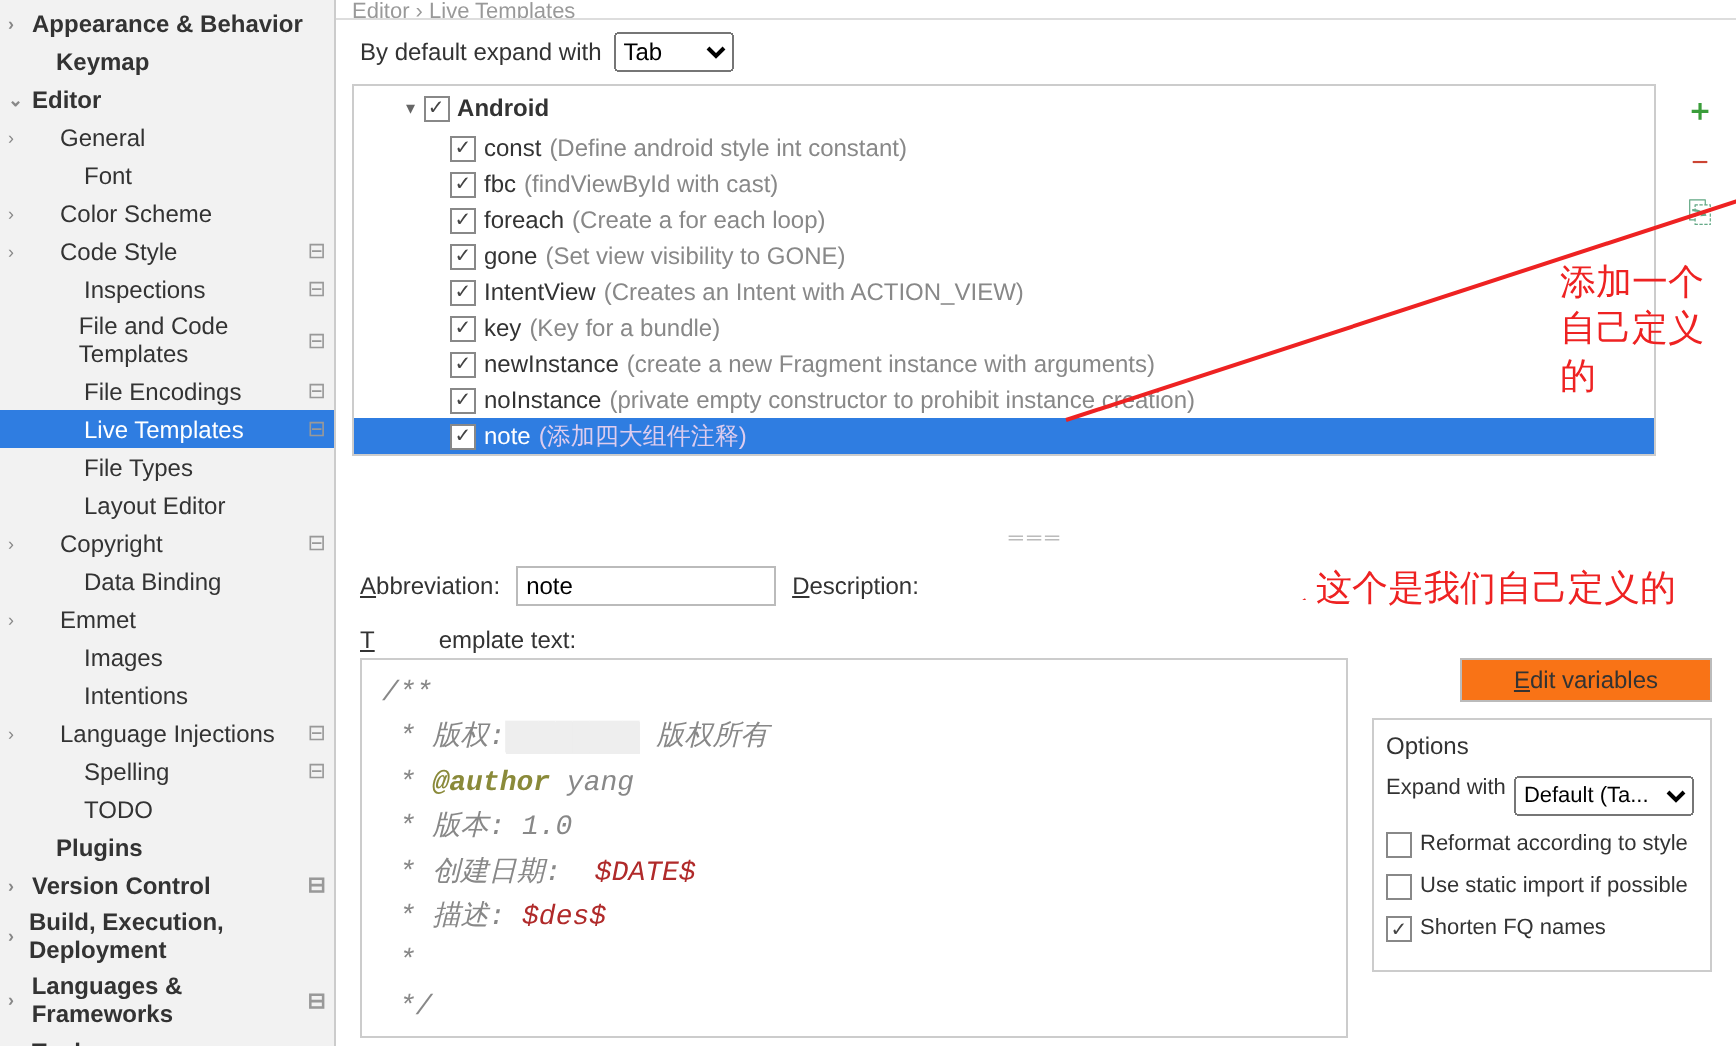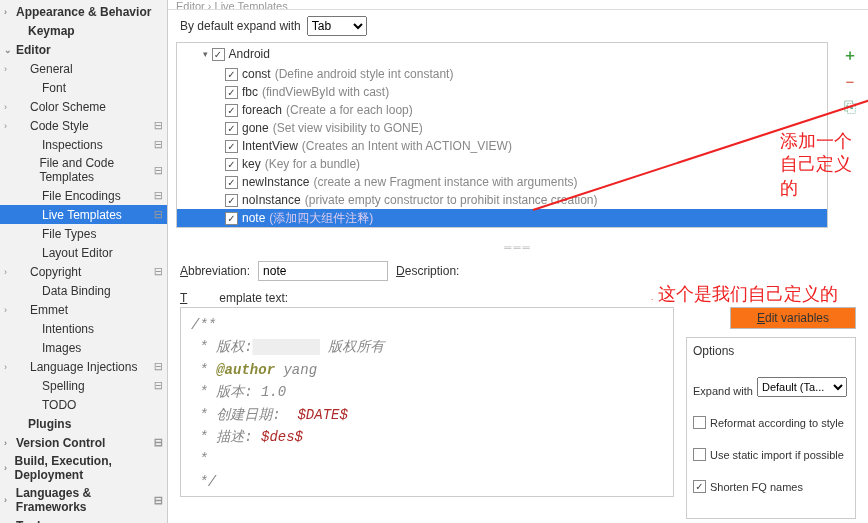--- a/index.html
+++ b/index.html
@@ -395,7 +395,7 @@
         <div class="tree-root">
           <span class="tri">▾</span>
           <span class="cb">✓</span>
-          <span style="font-weight:normal;">Android</span>
+          <span style="font-weight:bold;">Android</span>
         </div>
         <div id="tree-items">
             <div class="tree-row">

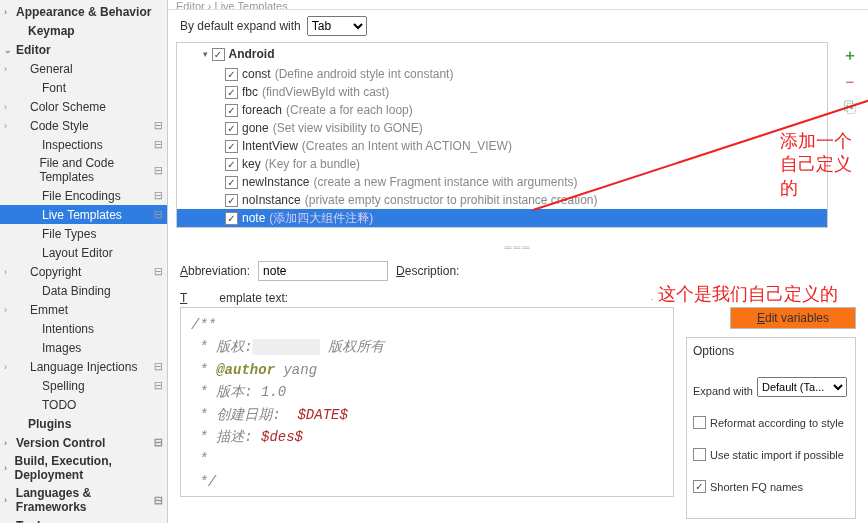--- a/index.html
+++ b/index.html
@@ -327,12 +327,12 @@
       <div class="side-item">
         <span class="chev"></span>
         <span class="pad" style="width:26px"></span>
+        <span>Images</span>
+      </div>
+      <div class="side-item">
+        <span class="chev"></span>
+        <span class="pad" style="width:26px"></span>
         <span>Intentions</span>
-      </div>
-      <div class="side-item">
-        <span class="chev"></span>
-        <span class="pad" style="width:26px"></span>
-        <span>Images</span>
       </div>
       <div class="side-item">
         <span class="chev">›</span>

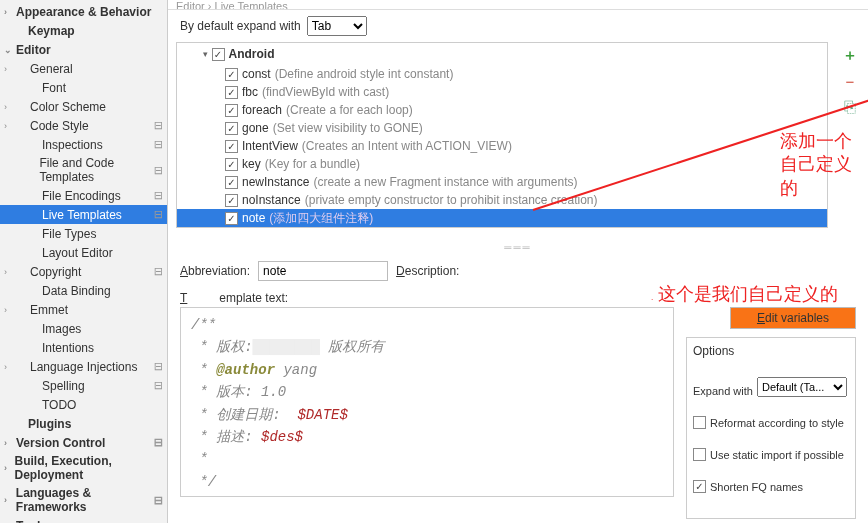--- a/index.html
+++ b/index.html
@@ -206,9 +206,9 @@
     .options .title { margin-bottom: 6px; }
     .options .row {
       display: flex;
-      align-items: flex-end;
+      align-items: flex-start;
       gap: 4px;
-      margin: 19px 0;
+      margin: 8px 0;
       font-size: 11px;
     }
     .options select {

